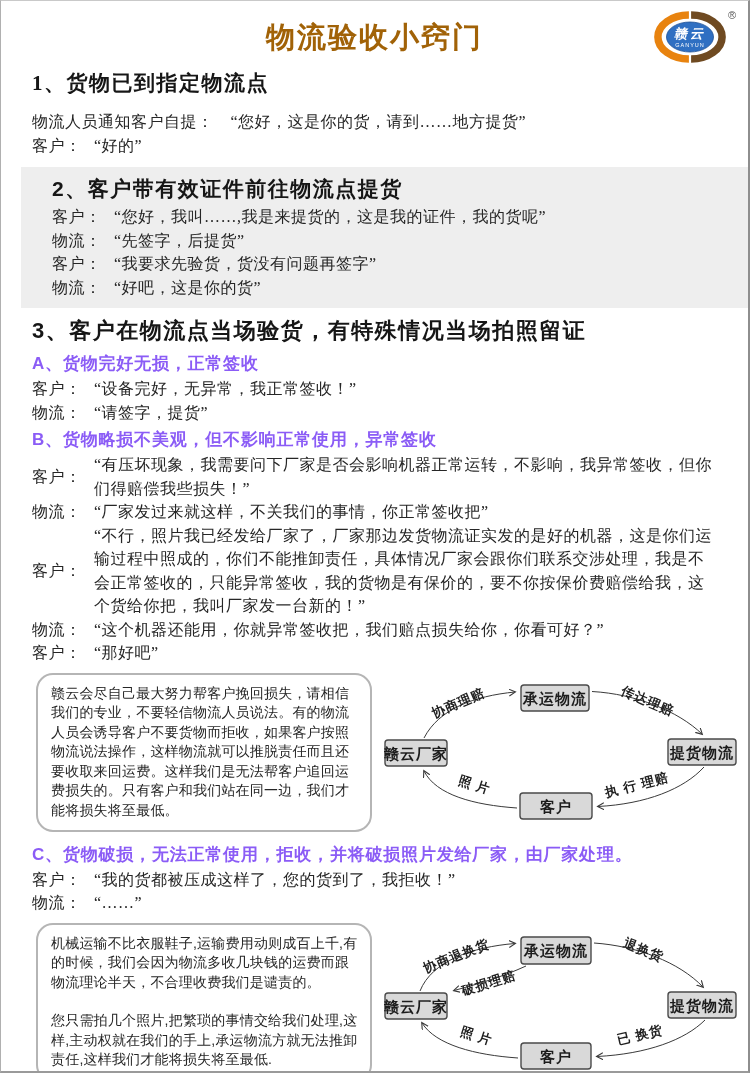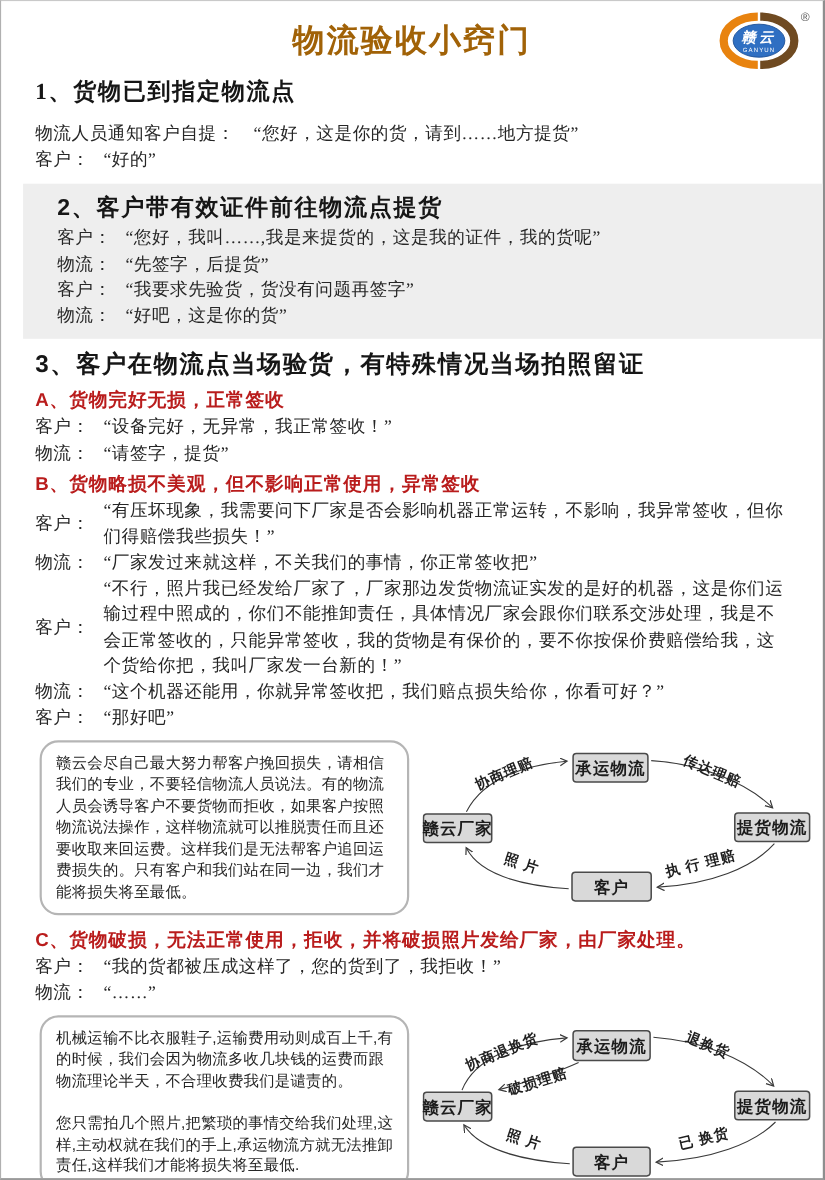--- a/index.html
+++ b/index.html
@@ -24,7 +24,7 @@
   
   .sec{margin:0 30px 0 31px;}
   .sec-head{font-size:21px;font-weight:bold;color:#161616;letter-spacing:1.5px;line-height:27px;}
-  .sub-head{font-size:17px;font-weight:bold;color:#b91c1c;letter-spacing:0.8px;line-height:22px;}
+  .sub-head{font-size:17px;font-weight:bold;color:#8b5cf6;letter-spacing:0.8px;line-height:22px;}
   .dialog{font-size:16px;line-height:23.5px;letter-spacing:0.5px;color:#262626;}
   .line{display:flex;align-items:center;font-family:Liberation Serif, serif;}
   .spk{flex:0 0 62px;white-space:nowrap;}

